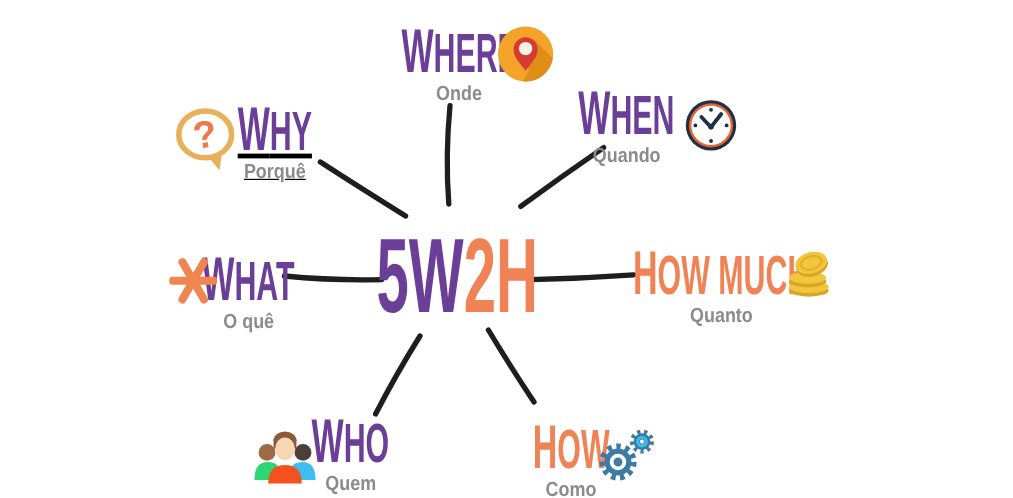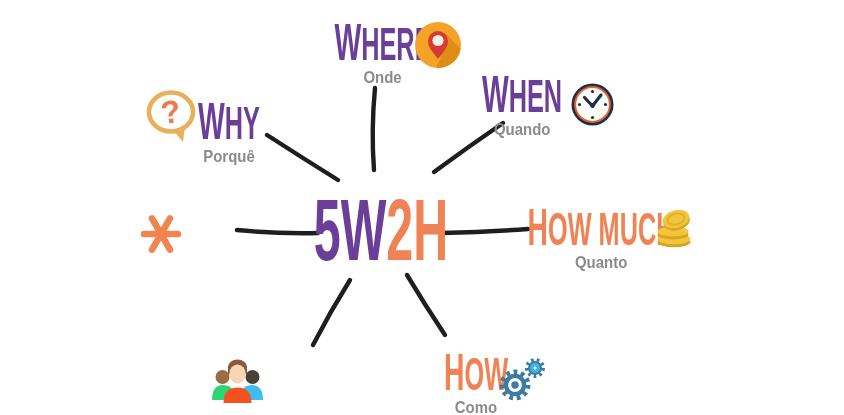--- a/index.html
+++ b/index.html
@@ -88,7 +88,7 @@
     <circle cx="22.5" cy="23.5" r="2.4" fill="#1d3048"></circle>
   </svg>
 
-  <div class="node" style="left:229px; top:96px;">
+  <div class="node" style="left:229px; top:82px;text-decoration:underline;">
     <div class="title purple">Why</div>
     <div class="subtitle">Porquê</div>
   </div>

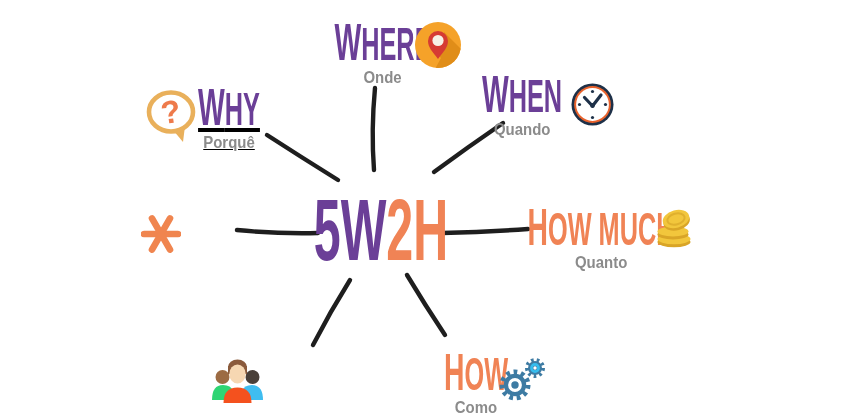--- a/index.html
+++ b/index.html
@@ -98,6 +98,10 @@
     <text x="25" y="34" font-size="32" font-weight="bold" fill="#ee7a4b" text-anchor="middle" font-family="Liberation Sans, sans-serif" transform="rotate(-8 25 25)">?</text>
   </svg>
 
+  <div class="node" style="left:207px; top:207px;">
+    <div class="title purple">What</div>
+    <div class="subtitle">O quê</div>
+  </div>
   <svg class="icon" style="left:141px; top:212px;" width="40" height="44" viewBox="0 0 40 44">
     <g stroke="#f0854f" stroke-width="6.6" stroke-linecap="round">
       <line x1="3" y1="22" x2="37" y2="22"></line>

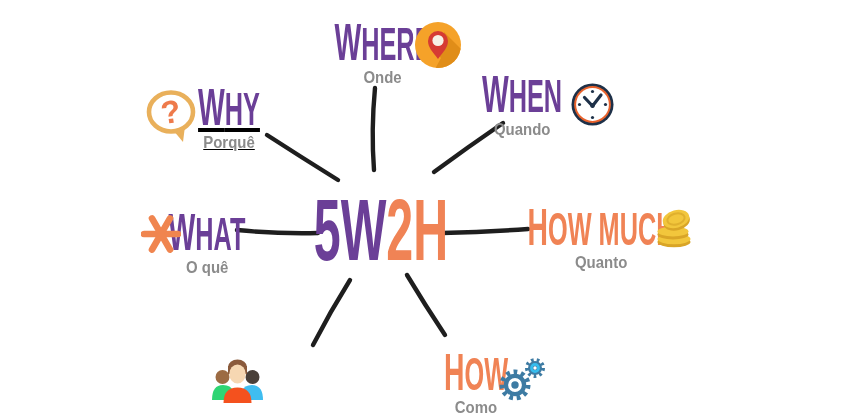--- a/index.html
+++ b/index.html
@@ -126,6 +126,10 @@
     </g>
   </svg>
 
+  <div class="node" style="left:292px; top:342px;">
+    <div class="title purple">Who</div>
+    <div class="subtitle">Quem</div>
+  </div>
   <svg class="icon" style="left:211px; top:351px;" width="53" height="53" viewBox="0 0 53 53">
     <circle cx="11.5" cy="26" r="7" fill="#9c6b43"></circle>
     <path d="M1 49 Q1 34 12 34 Q20 34 22 40 L22 49 Z" fill="#2ed573"></path>

